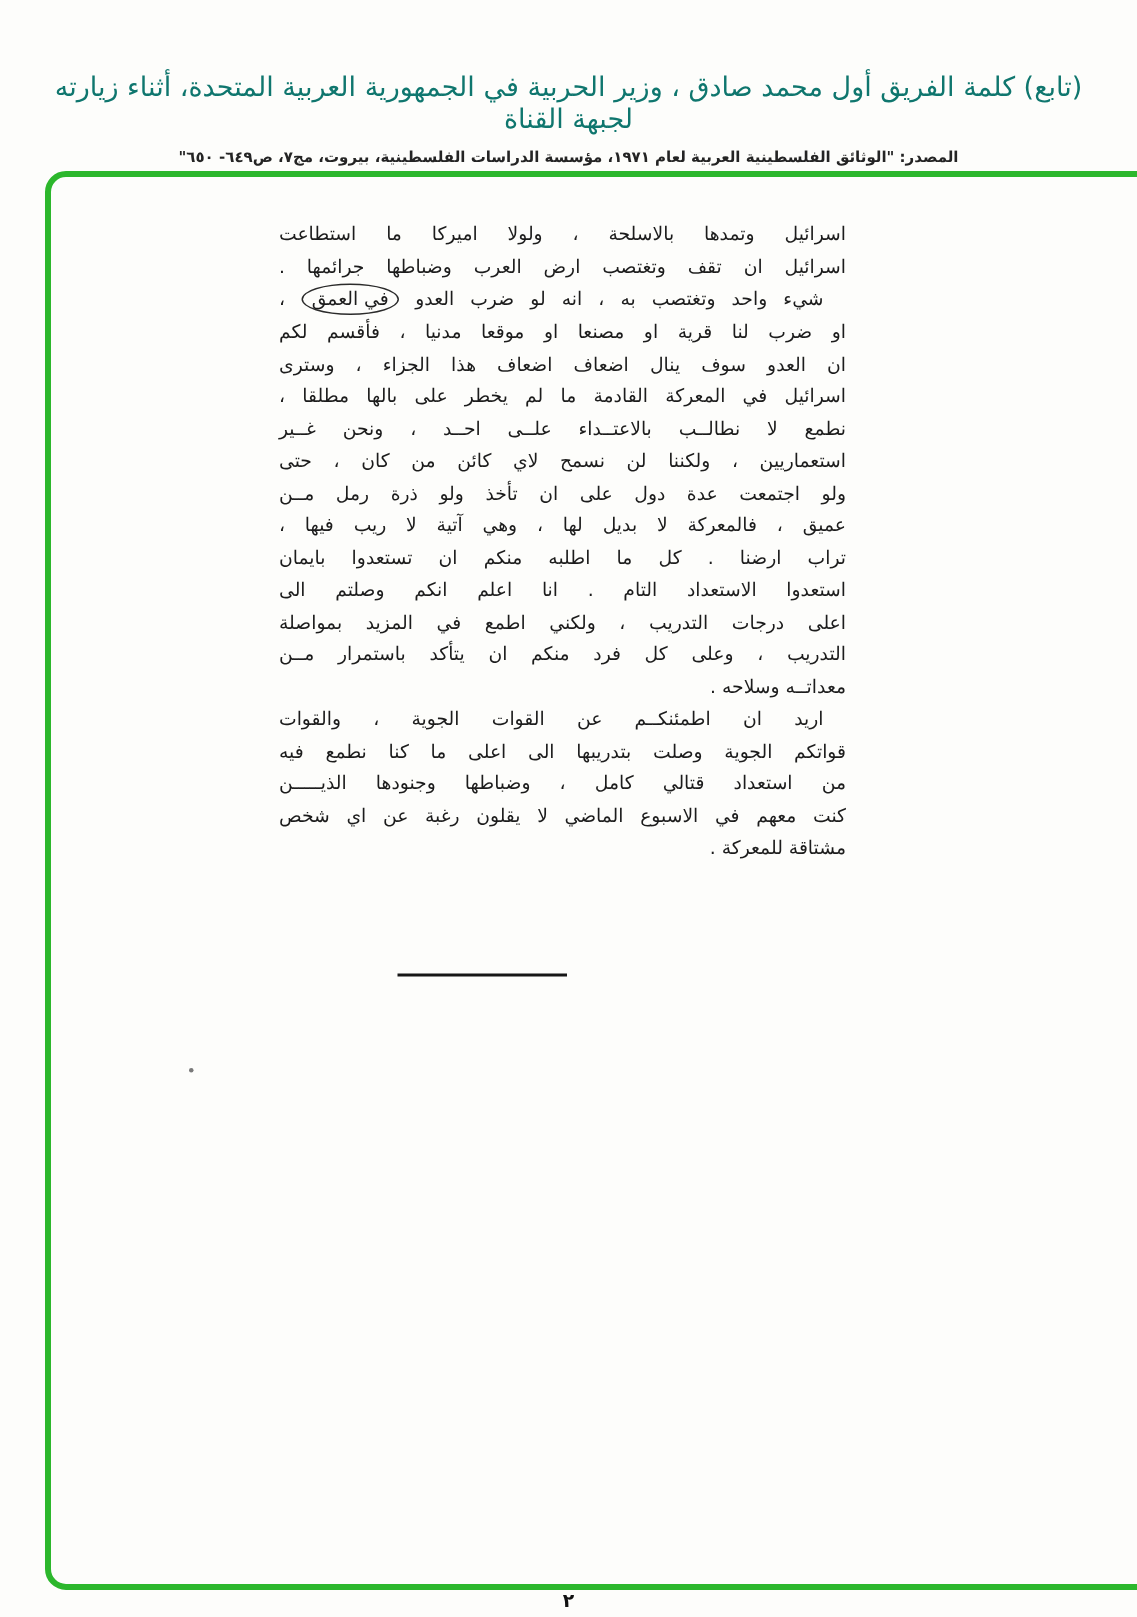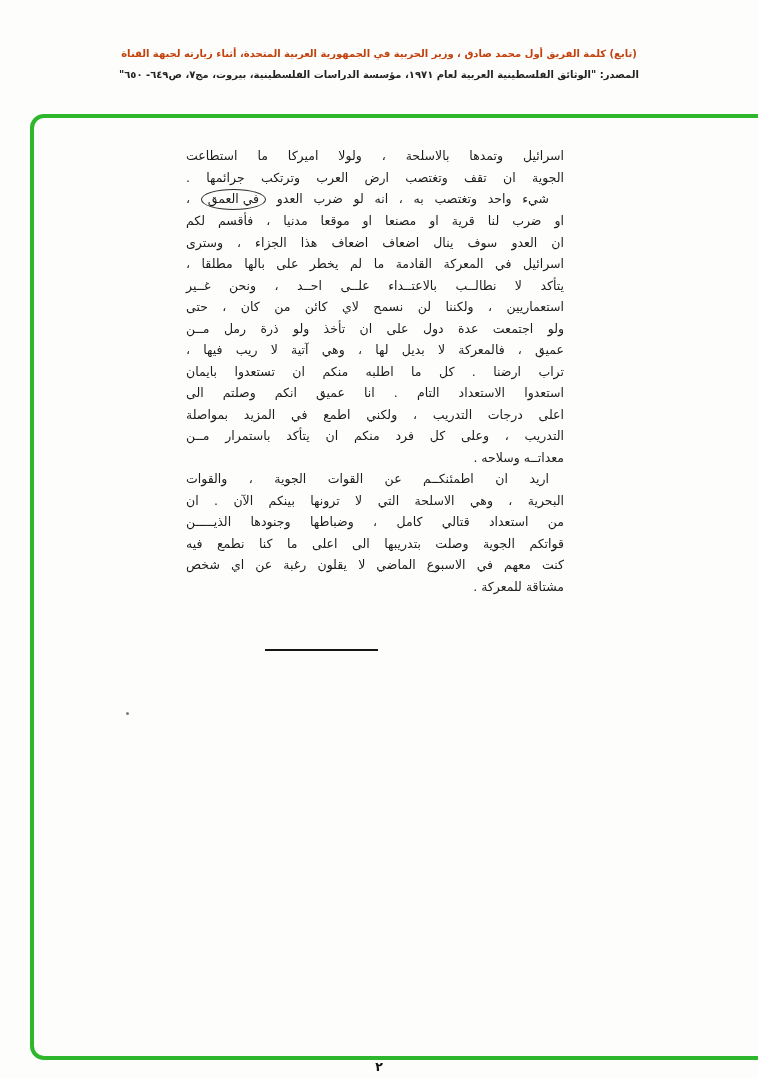--- a/index.html
+++ b/index.html
@@ -21,9 +21,9 @@
     direction: rtl;
   }
   .doc-title {
-    font-size: 10px;
-    font-weight: bold;
-    color: #c2410c;
+    font-size: 18px;
+    font-weight: normal;
+    color: #0f766e;
     letter-spacing: 0.1px;
   }
   .doc-source {

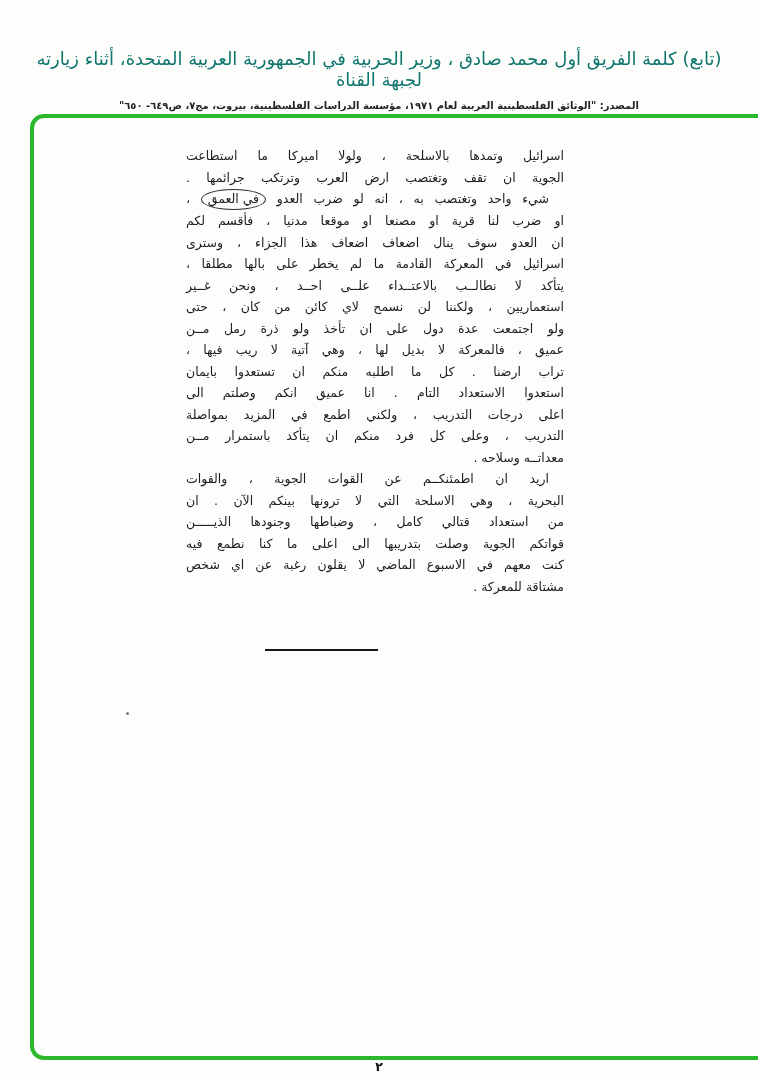--- a/index.html
+++ b/index.html
@@ -113,7 +113,7 @@
     <div class="text-block" id="text-block" dir="rtl" lang="ar">
         <div>
           <div class="line">اسرائيل وتمدها بالاسلحة ، ولولا اميركا ما استطاعت</div>
-          <div class="line">الجوية ان تقف وتغتصب ارض العرب وترتكب جرائمها .</div>
+          <div class="line">اسرائيل ان تقف وتغتصب ارض العرب وضباطها جرائمها .</div>
         </div>
         <div>
           <div class="line indent"><span>شيء واحد وتغتصب به ، انه لو ضرب العدو </span><span class="circled">في العمق</span><span> ،</span></div>

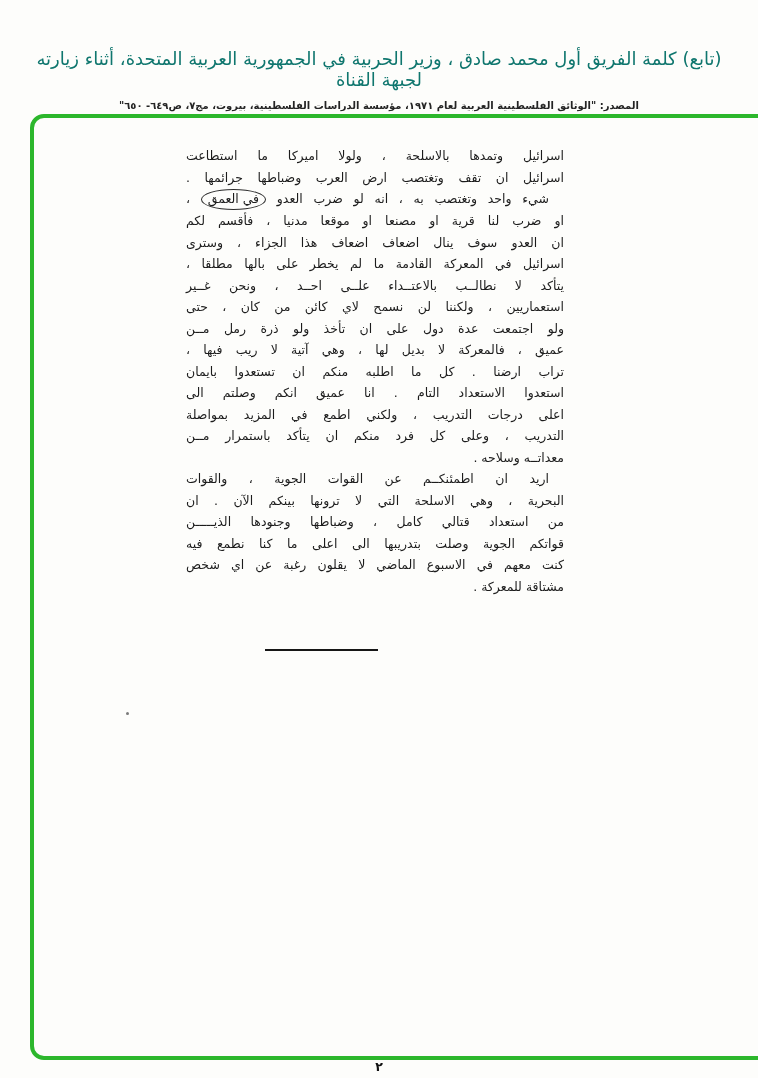--- a/index.html
+++ b/index.html
@@ -120,7 +120,7 @@
           <div class="line">او ضرب لنا قرية او مصنعا او موقعا مدنيا ، فأقسم لكم</div>
           <div class="line">ان العدو سوف ينال اضعاف اضعاف هذا الجزاء ، وسترى</div>
           <div class="line">اسرائيل في المعركة القادمة ما لم يخطر على بالها مطلقا ،</div>
-          <div class="line">يتأكد لا نطالــب بالاعتــداء علــى احــد ، ونحن غــير</div>
+          <div class="line">نطمع لا نطالــب بالاعتــداء علــى احــد ، ونحن غــير</div>
           <div class="line">استعماريين ، ولكننا لن نسمح لاي كائن من كان ، حتى</div>
           <div class="line">ولو اجتمعت عدة دول على ان تأخذ ولو ذرة رمل مــن</div>
           <div class="line">عميق ، فالمعركة لا بديل لها ، وهي آتية لا ريب فيها ،</div>

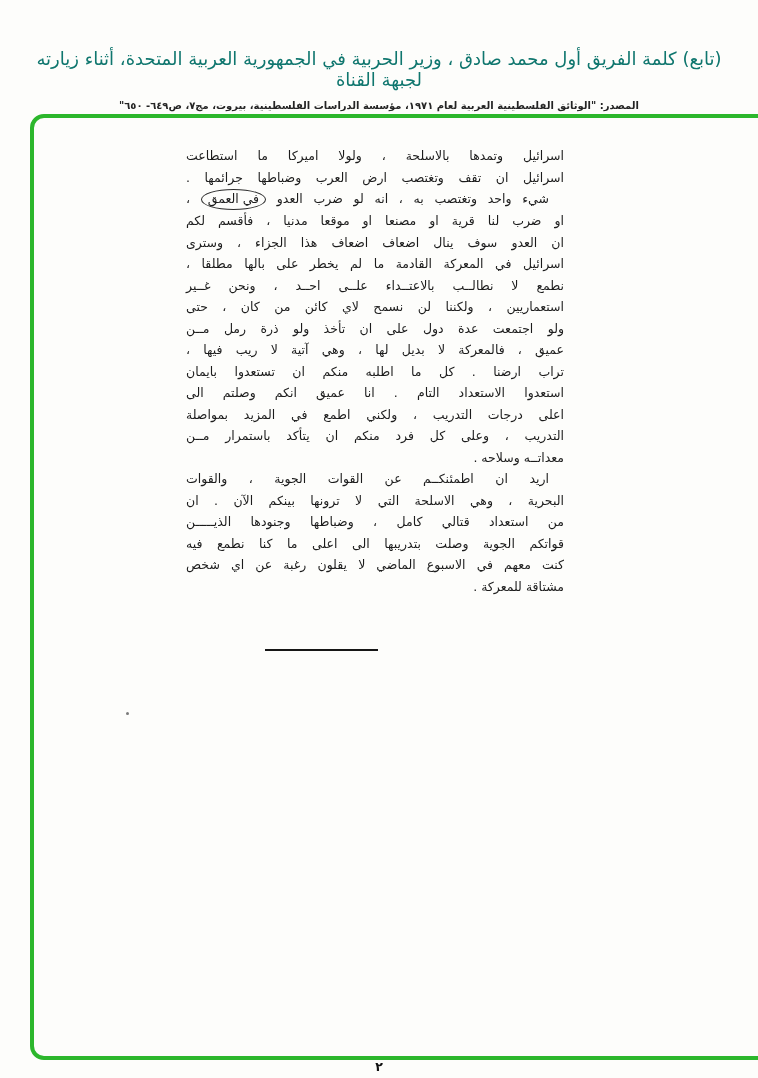--- a/index.html
+++ b/index.html
@@ -125,7 +125,7 @@
           <div class="line">ولو اجتمعت عدة دول على ان تأخذ ولو ذرة رمل مــن</div>
           <div class="line">عميق ، فالمعركة لا بديل لها ، وهي آتية لا ريب فيها ،</div>
           <div class="line">تراب ارضنا . كل ما اطلبه منكم ان تستعدوا بايمان</div>
-          <div class="line">استعدوا الاستعداد التام . انا عميق انكم وصلتم الى</div>
+          <div class="line">استعدوا الاستعداد التام . انا اعلم انكم وصلتم الى</div>
           <div class="line">اعلى درجات التدريب ، ولكني اطمع في المزيد بمواصلة</div>
           <div class="line">التدريب ، وعلى كل فرد منكم ان يتأكد باستمرار مــن</div>
           <div class="line end">معداتــه وسلاحه .</div>

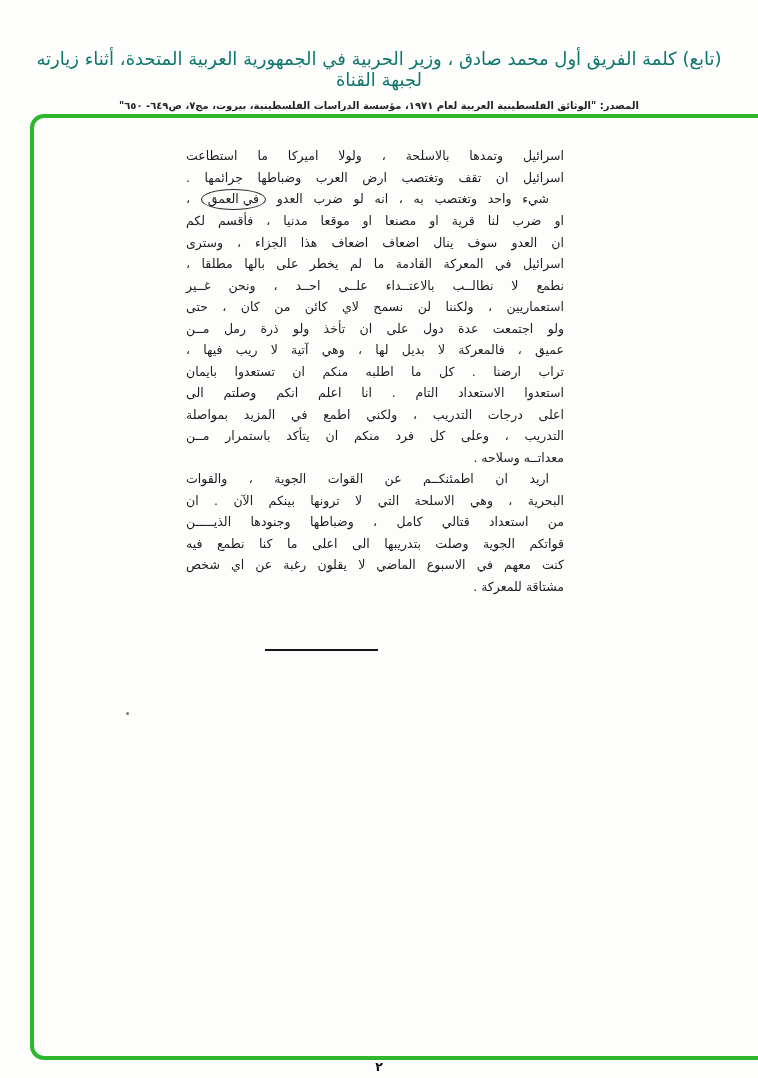--- a/index.html
+++ b/index.html
@@ -132,7 +132,6 @@
         </div>
         <div>
           <div class="line indent">اريد ان اطمئنكــم عن القوات الجوية ، والقوات</div>
-          <div class="line">البحرية ، وهي الاسلحة التي لا ترونها بينكم الآن . ان</div>
           <div class="line">من استعداد قتالي كامل ، وضباطها وجنودها الذيـــــن</div>
           <div class="line">قواتكم الجوية وصلت بتدريبها الى اعلى ما كنا نطمع فيه</div>
           <div class="line">كنت معهم في الاسبوع الماضي لا يقلون رغبة عن اي شخص</div>

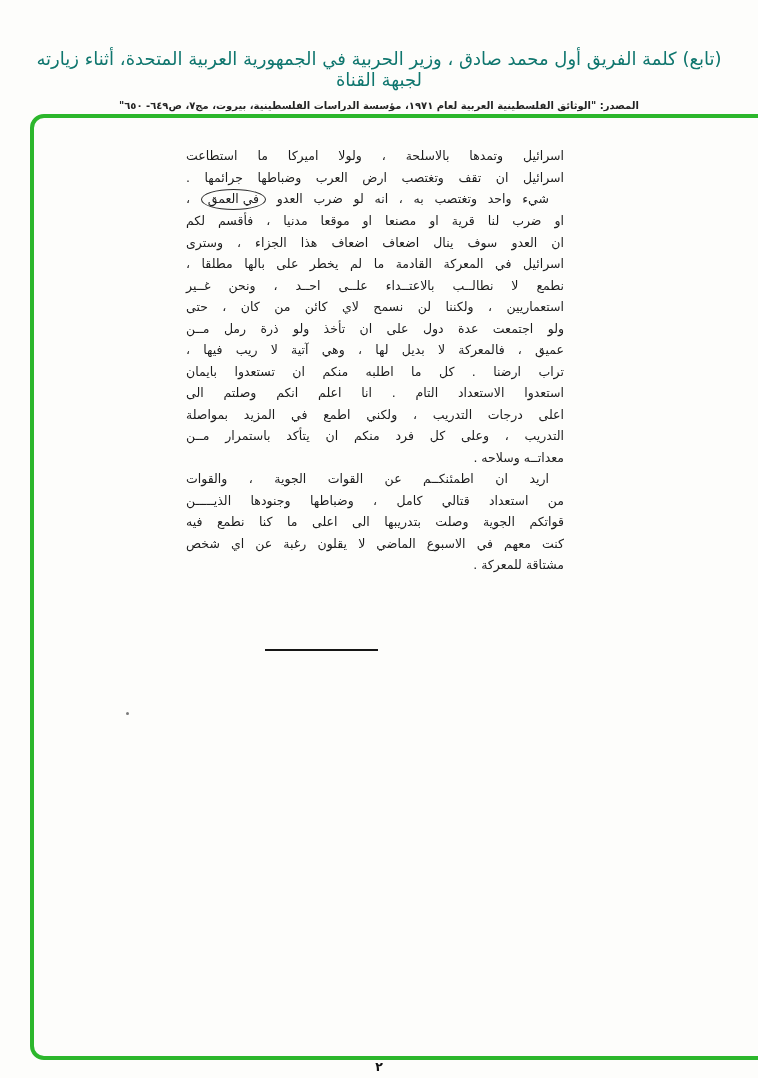--- a/index.html
+++ b/index.html
@@ -132,8 +132,8 @@
         </div>
         <div>
           <div class="line indent">اريد ان اطمئنكــم عن القوات الجوية ، والقوات</div>
+          <div class="line">قواتكم الجوية وصلت بتدريبها الى اعلى ما كنا نطمع فيه</div>
           <div class="line">من استعداد قتالي كامل ، وضباطها وجنودها الذيـــــن</div>
-          <div class="line">قواتكم الجوية وصلت بتدريبها الى اعلى ما كنا نطمع فيه</div>
           <div class="line">كنت معهم في الاسبوع الماضي لا يقلون رغبة عن اي شخص</div>
           <div class="line end">مشتاقة للمعركة .</div>
         </div>

